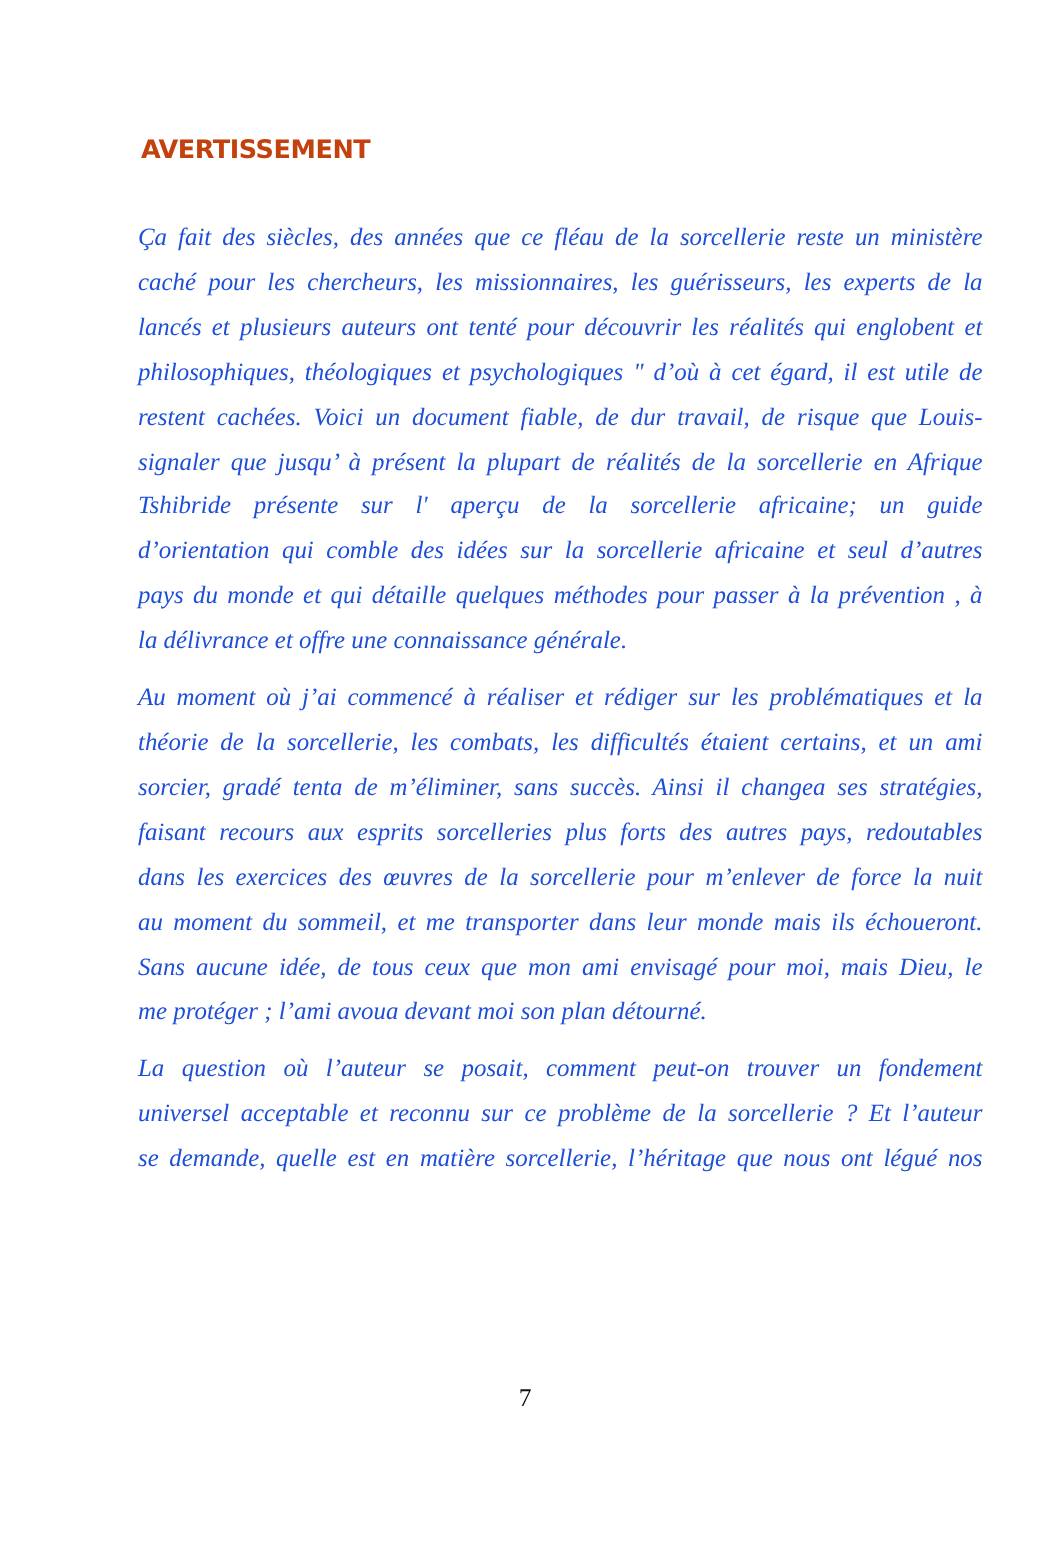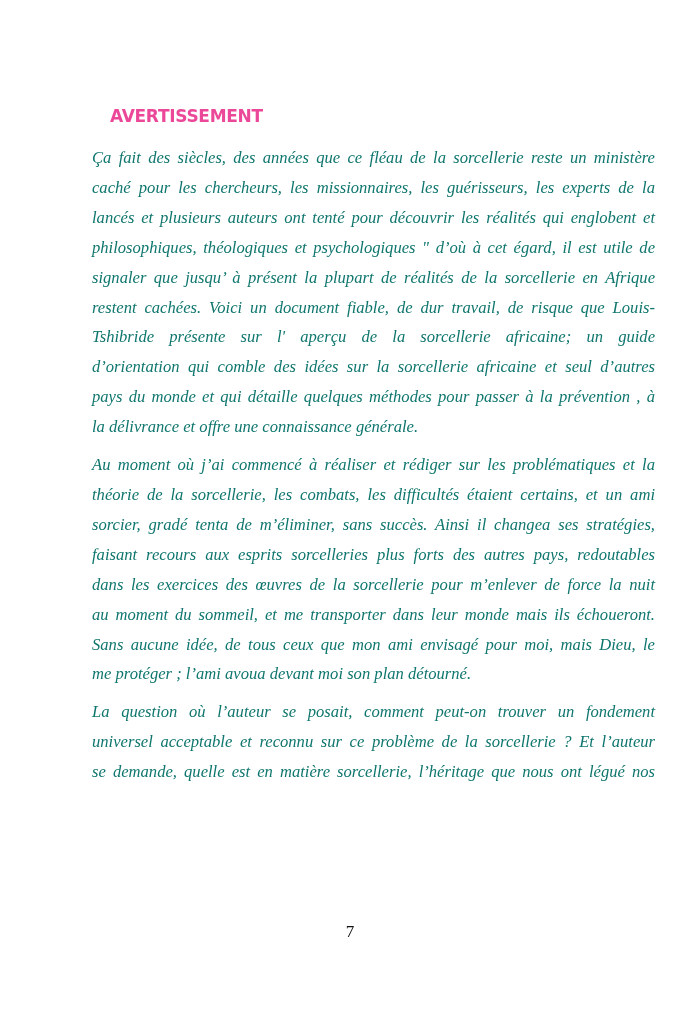--- a/index.html
+++ b/index.html
@@ -8,8 +8,8 @@
   .heading {
     position: absolute; left: 94px; top: 90px;
     font-family: "DejaVu Sans", sans-serif; font-weight: bold;
-    font-size: 17px; letter-spacing: -0.3px; color: #ec4899;
-    margin: 16px;
+    font-size: 17px; letter-spacing: -0.3px; color: #c2410c;
+    margin: 0;
   }
   .body {
     position: absolute; left: 92px; top: 143px; width: 563px;

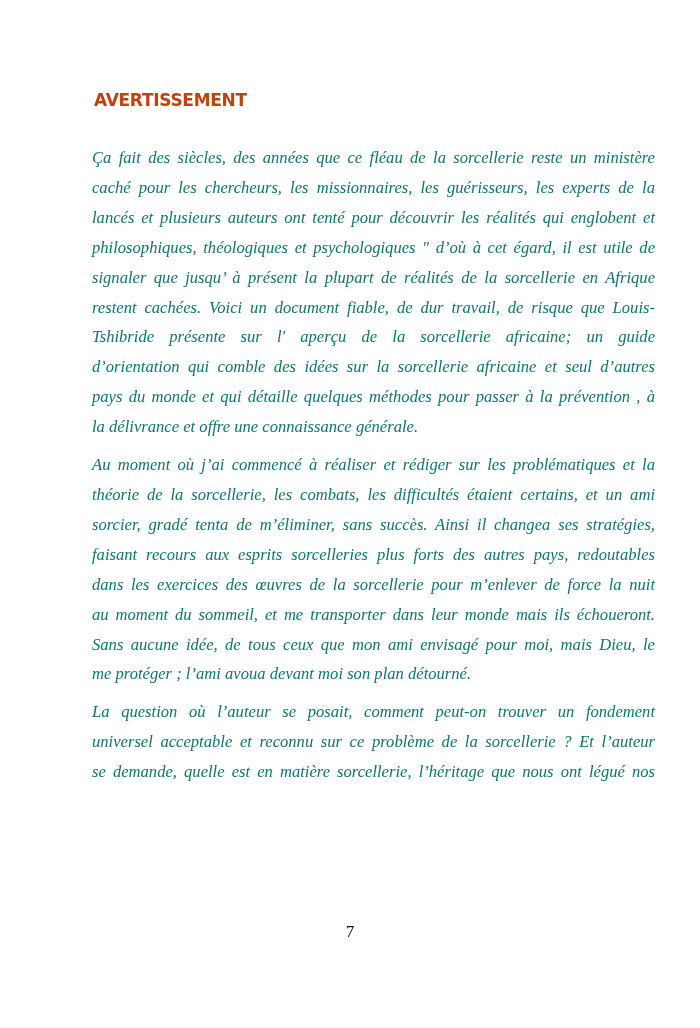--- a/index.html
+++ b/index.html
@@ -17,7 +17,7 @@
   .para {
     margin: 0 0 8px 0;
     font-family: "Liberation Serif", serif; font-style: italic;
-    font-size: 16.6px; line-height: 29.9px; color: #0f766e;
+    font-size: 16.6px; line-height: 29.9px; color: #1d4ed8;
     text-align: justify; text-align-last: left;
   }
   .line { display: block; text-align: justify; text-align-last: justify; white-space: nowrap; }

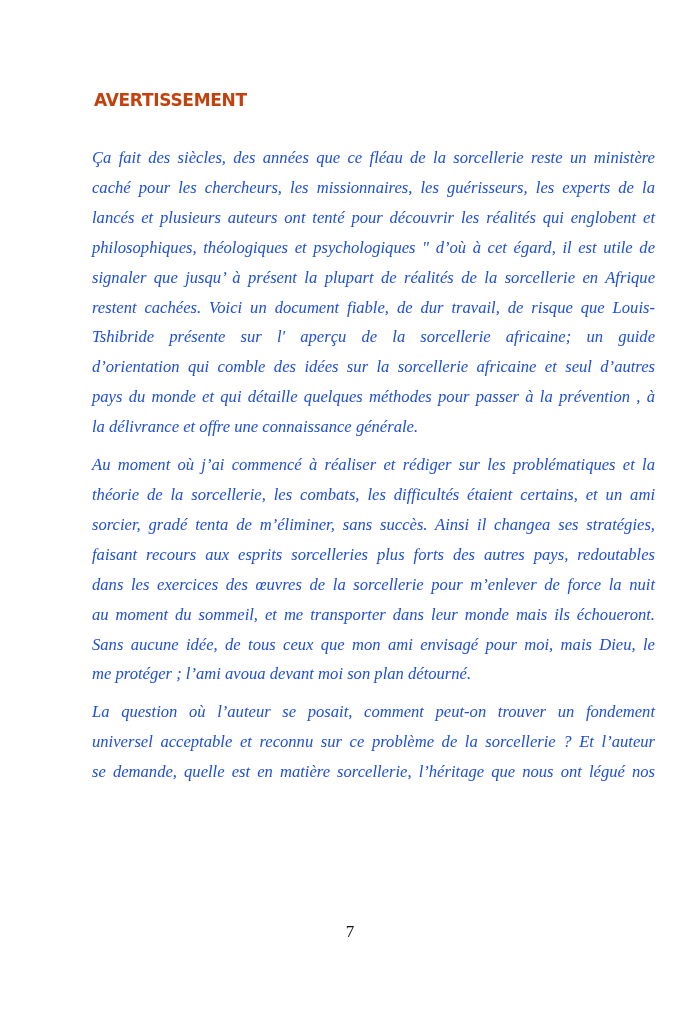--- a/index.html
+++ b/index.html
@@ -39,8 +39,8 @@
       <span class="line">caché pour les chercheurs, les missionnaires, les guérisseurs, les experts de la</span>
       <span class="line">lancés et plusieurs auteurs ont tenté pour découvrir les réalités qui englobent et</span>
       <span class="line">philosophiques, théologiques et psychologiques " d’où à cet égard, il est utile de</span>
+      <span class="line">restent cachées. Voici un document fiable, de dur travail, de risque que Louis-</span>
       <span class="line">signaler que jusqu’ à présent la plupart de réalités de la sorcellerie en Afrique</span>
-      <span class="line">restent cachées. Voici un document fiable, de dur travail, de risque que Louis-</span>
       <span class="line">Tshibride présente sur l' aperçu de la sorcellerie africaine; un guide</span>
       <span class="line">d’orientation qui comble des idées sur la sorcellerie africaine et seul d’autres</span>
       <span class="line">pays du monde et qui détaille quelques méthodes pour passer à la prévention , à</span>

